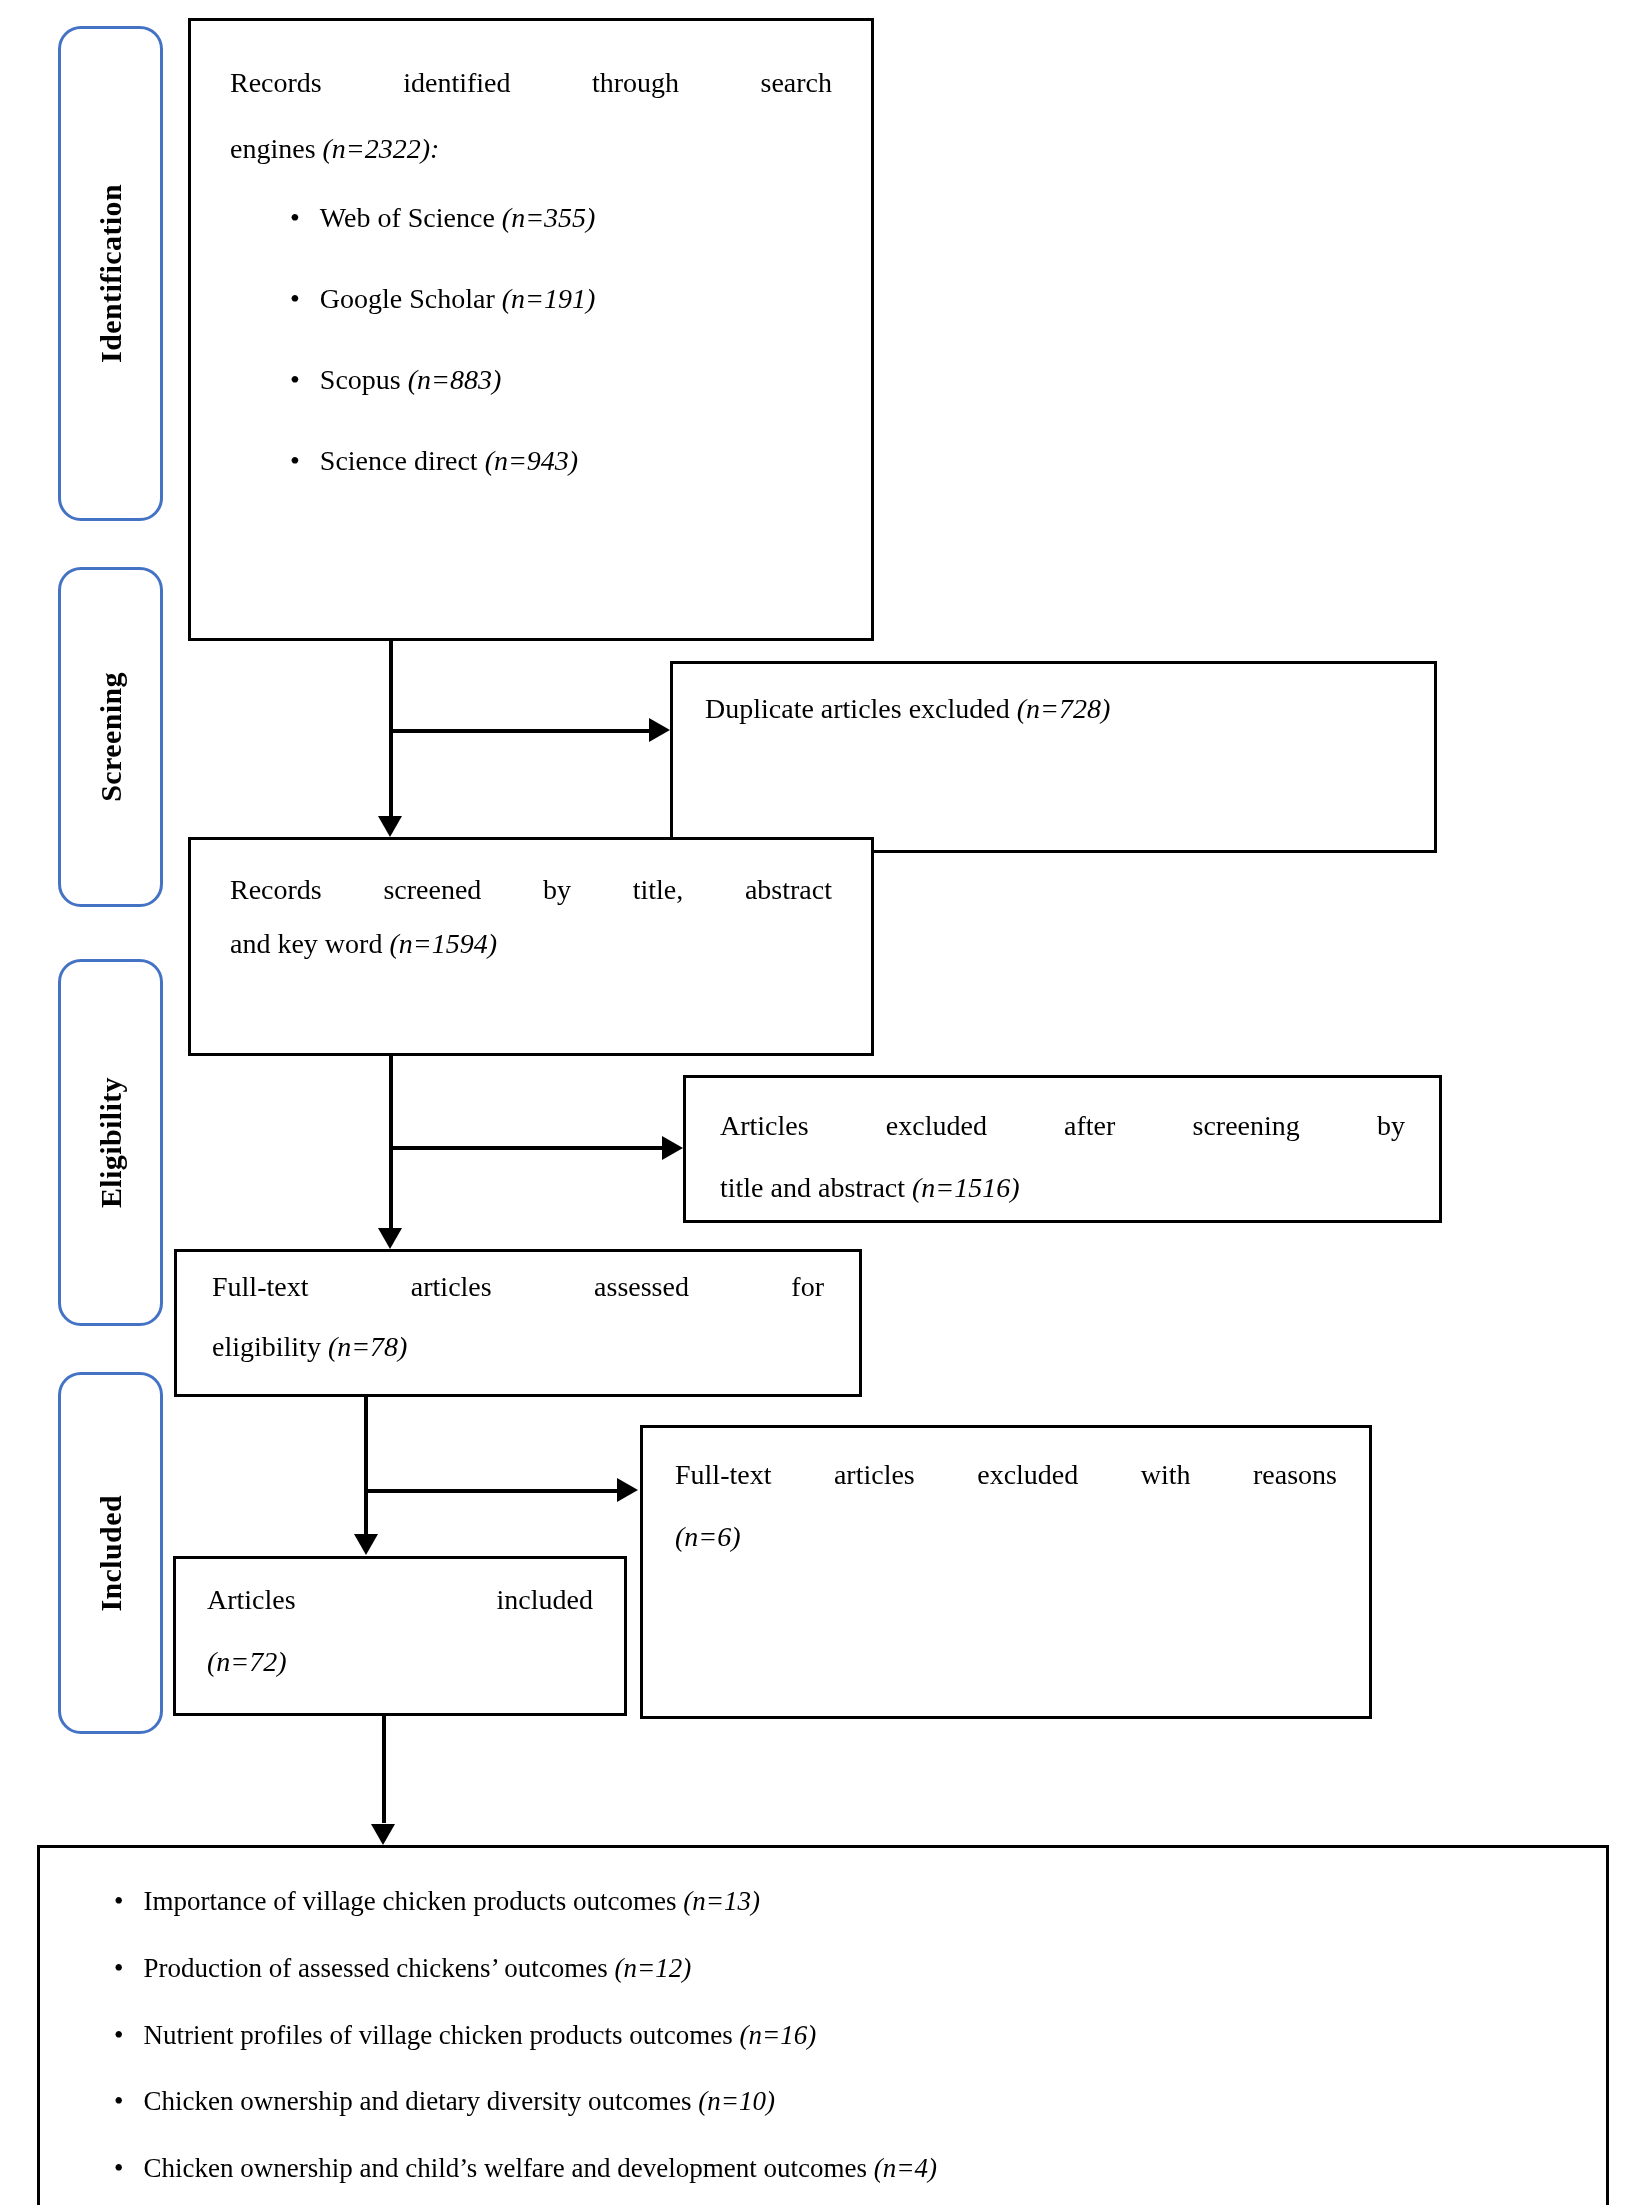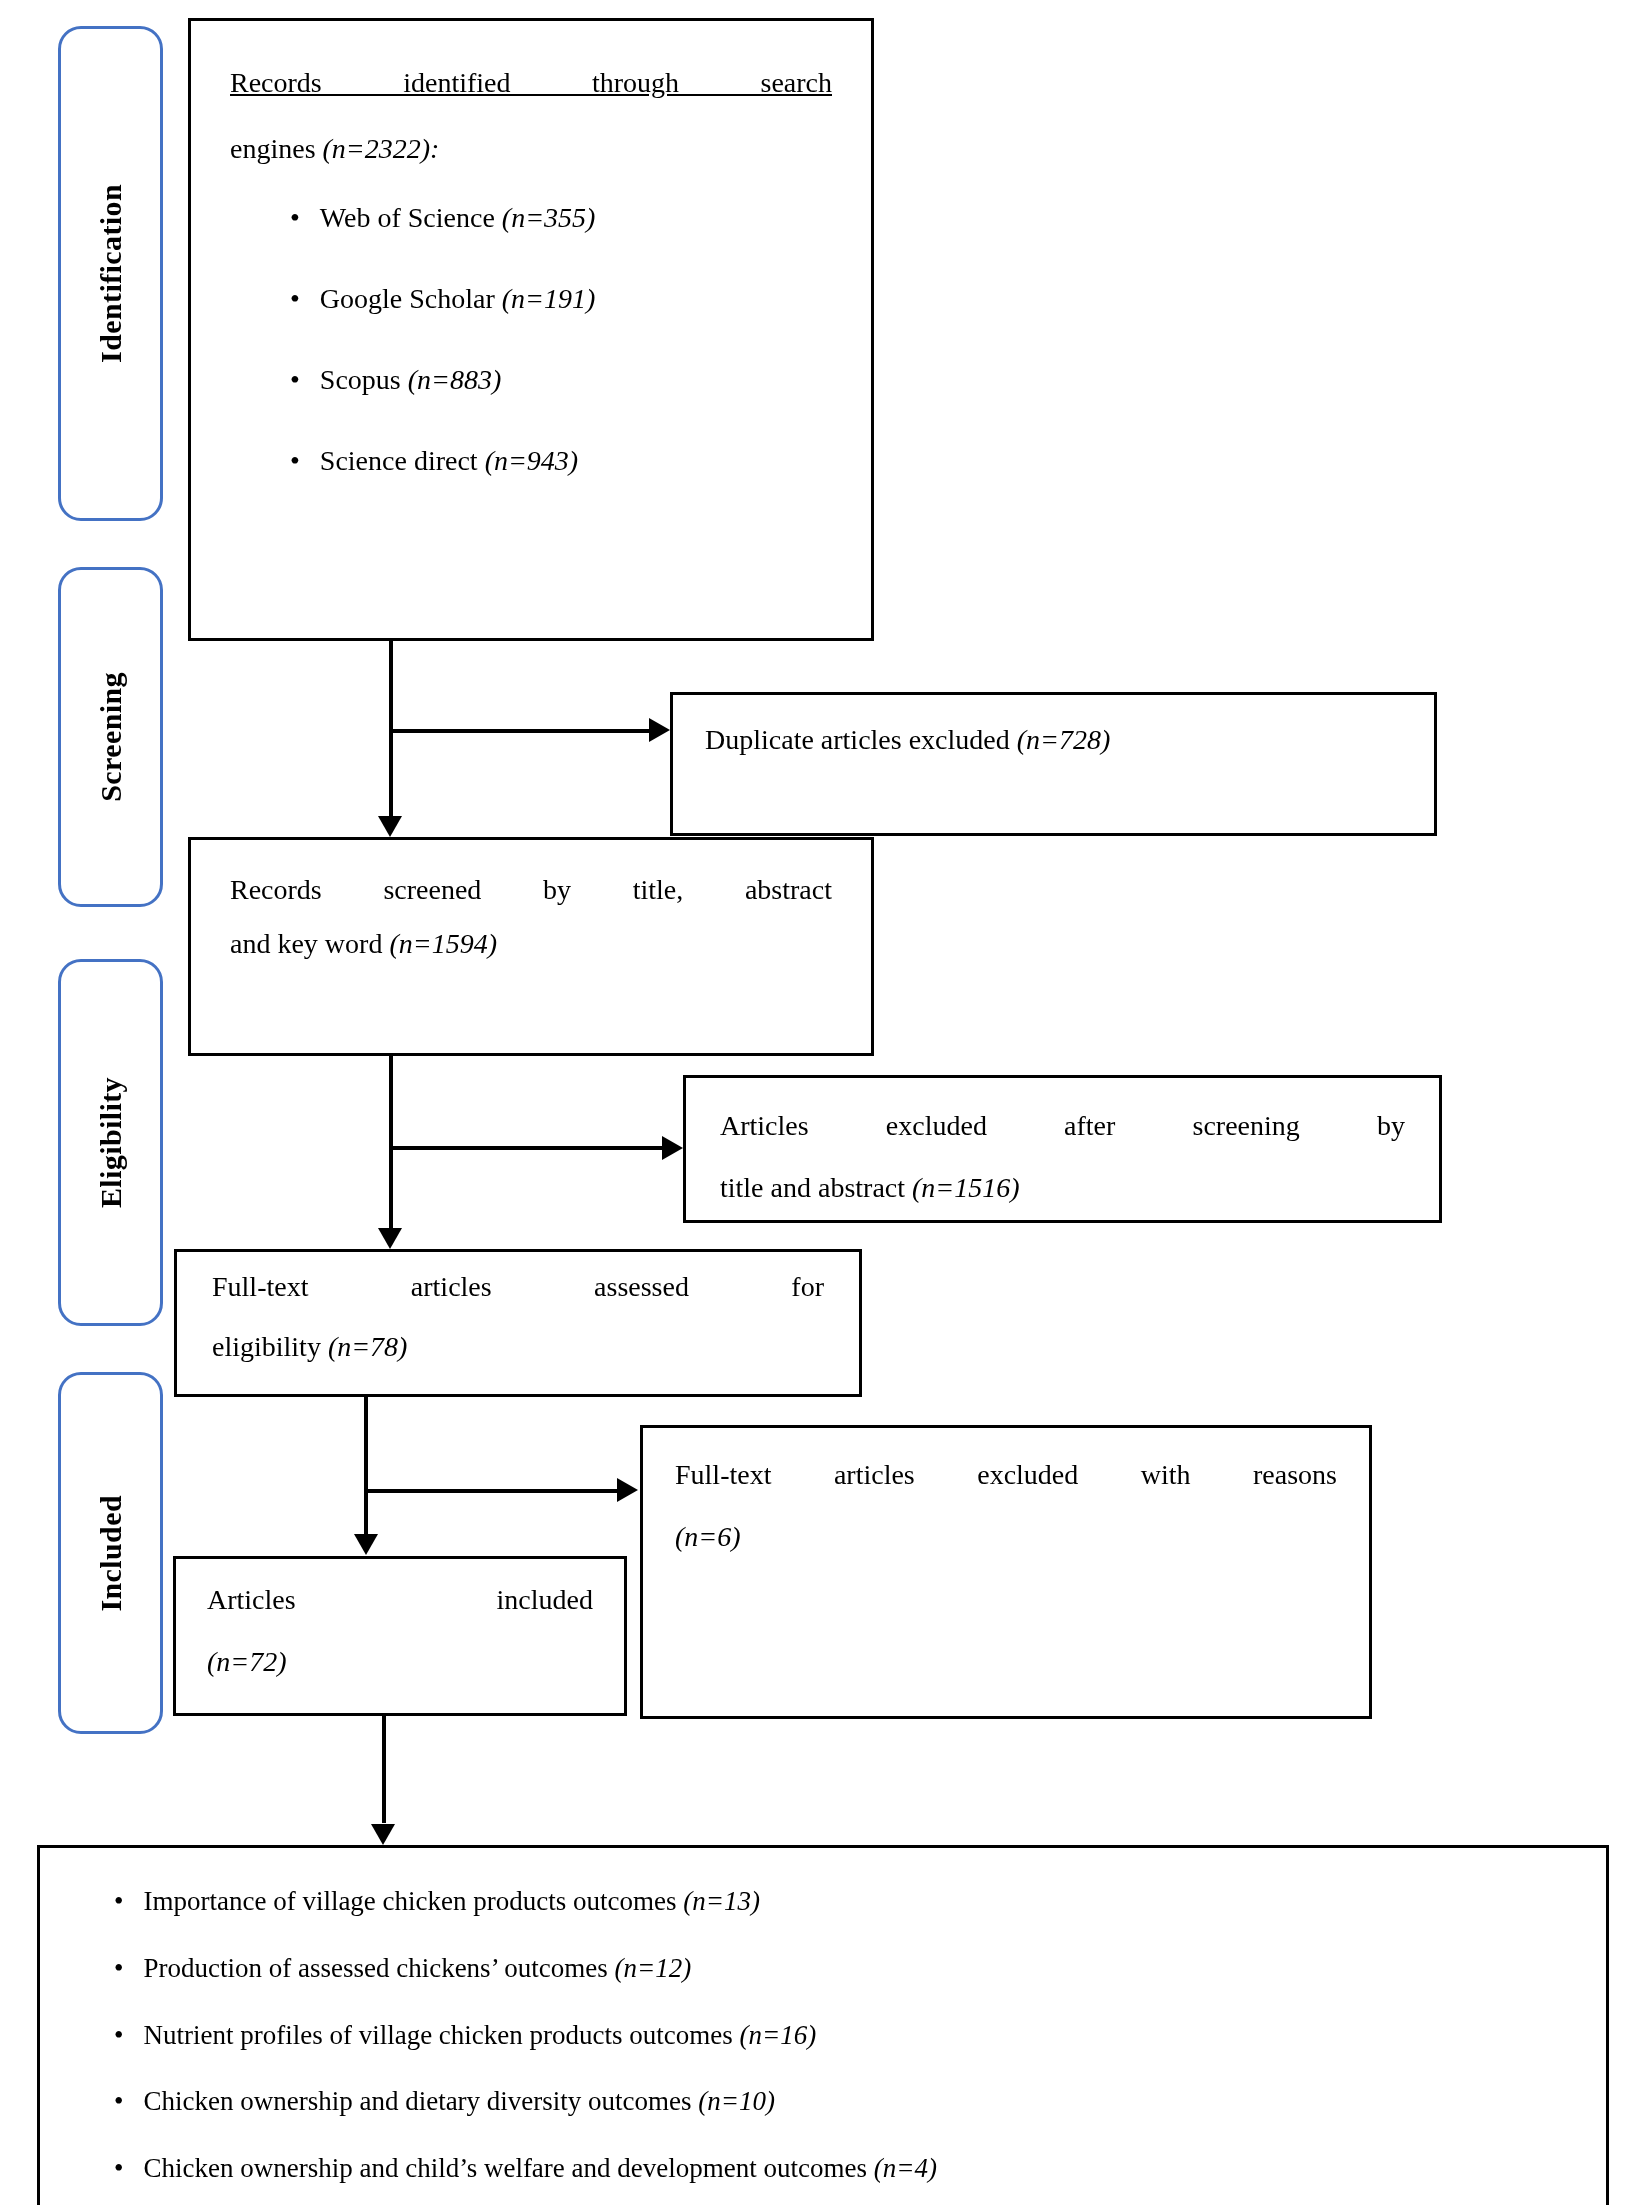--- a/index.html
+++ b/index.html
@@ -63,7 +63,7 @@
 
   <div class="fbox" style="left:188px;top:17.6px;width:686px;height:623px;">
     <div class="pad" style="padding:44px 39px 0 39px;">
-      <div class="row jfull" style="margin-bottom:31px;text-decoration:underline;">Records identified through search</div>
+      <div class="row jfull" style="margin-bottom:31px;">Records identified through search</div>
       <div class="row" style="margin-bottom:34px;"><span>engines </span><span class="n">(n=2322):</span></div>
       <ul class="blist" style="padding-left:60px;">
         <li class="row" style="margin-bottom:46px;">

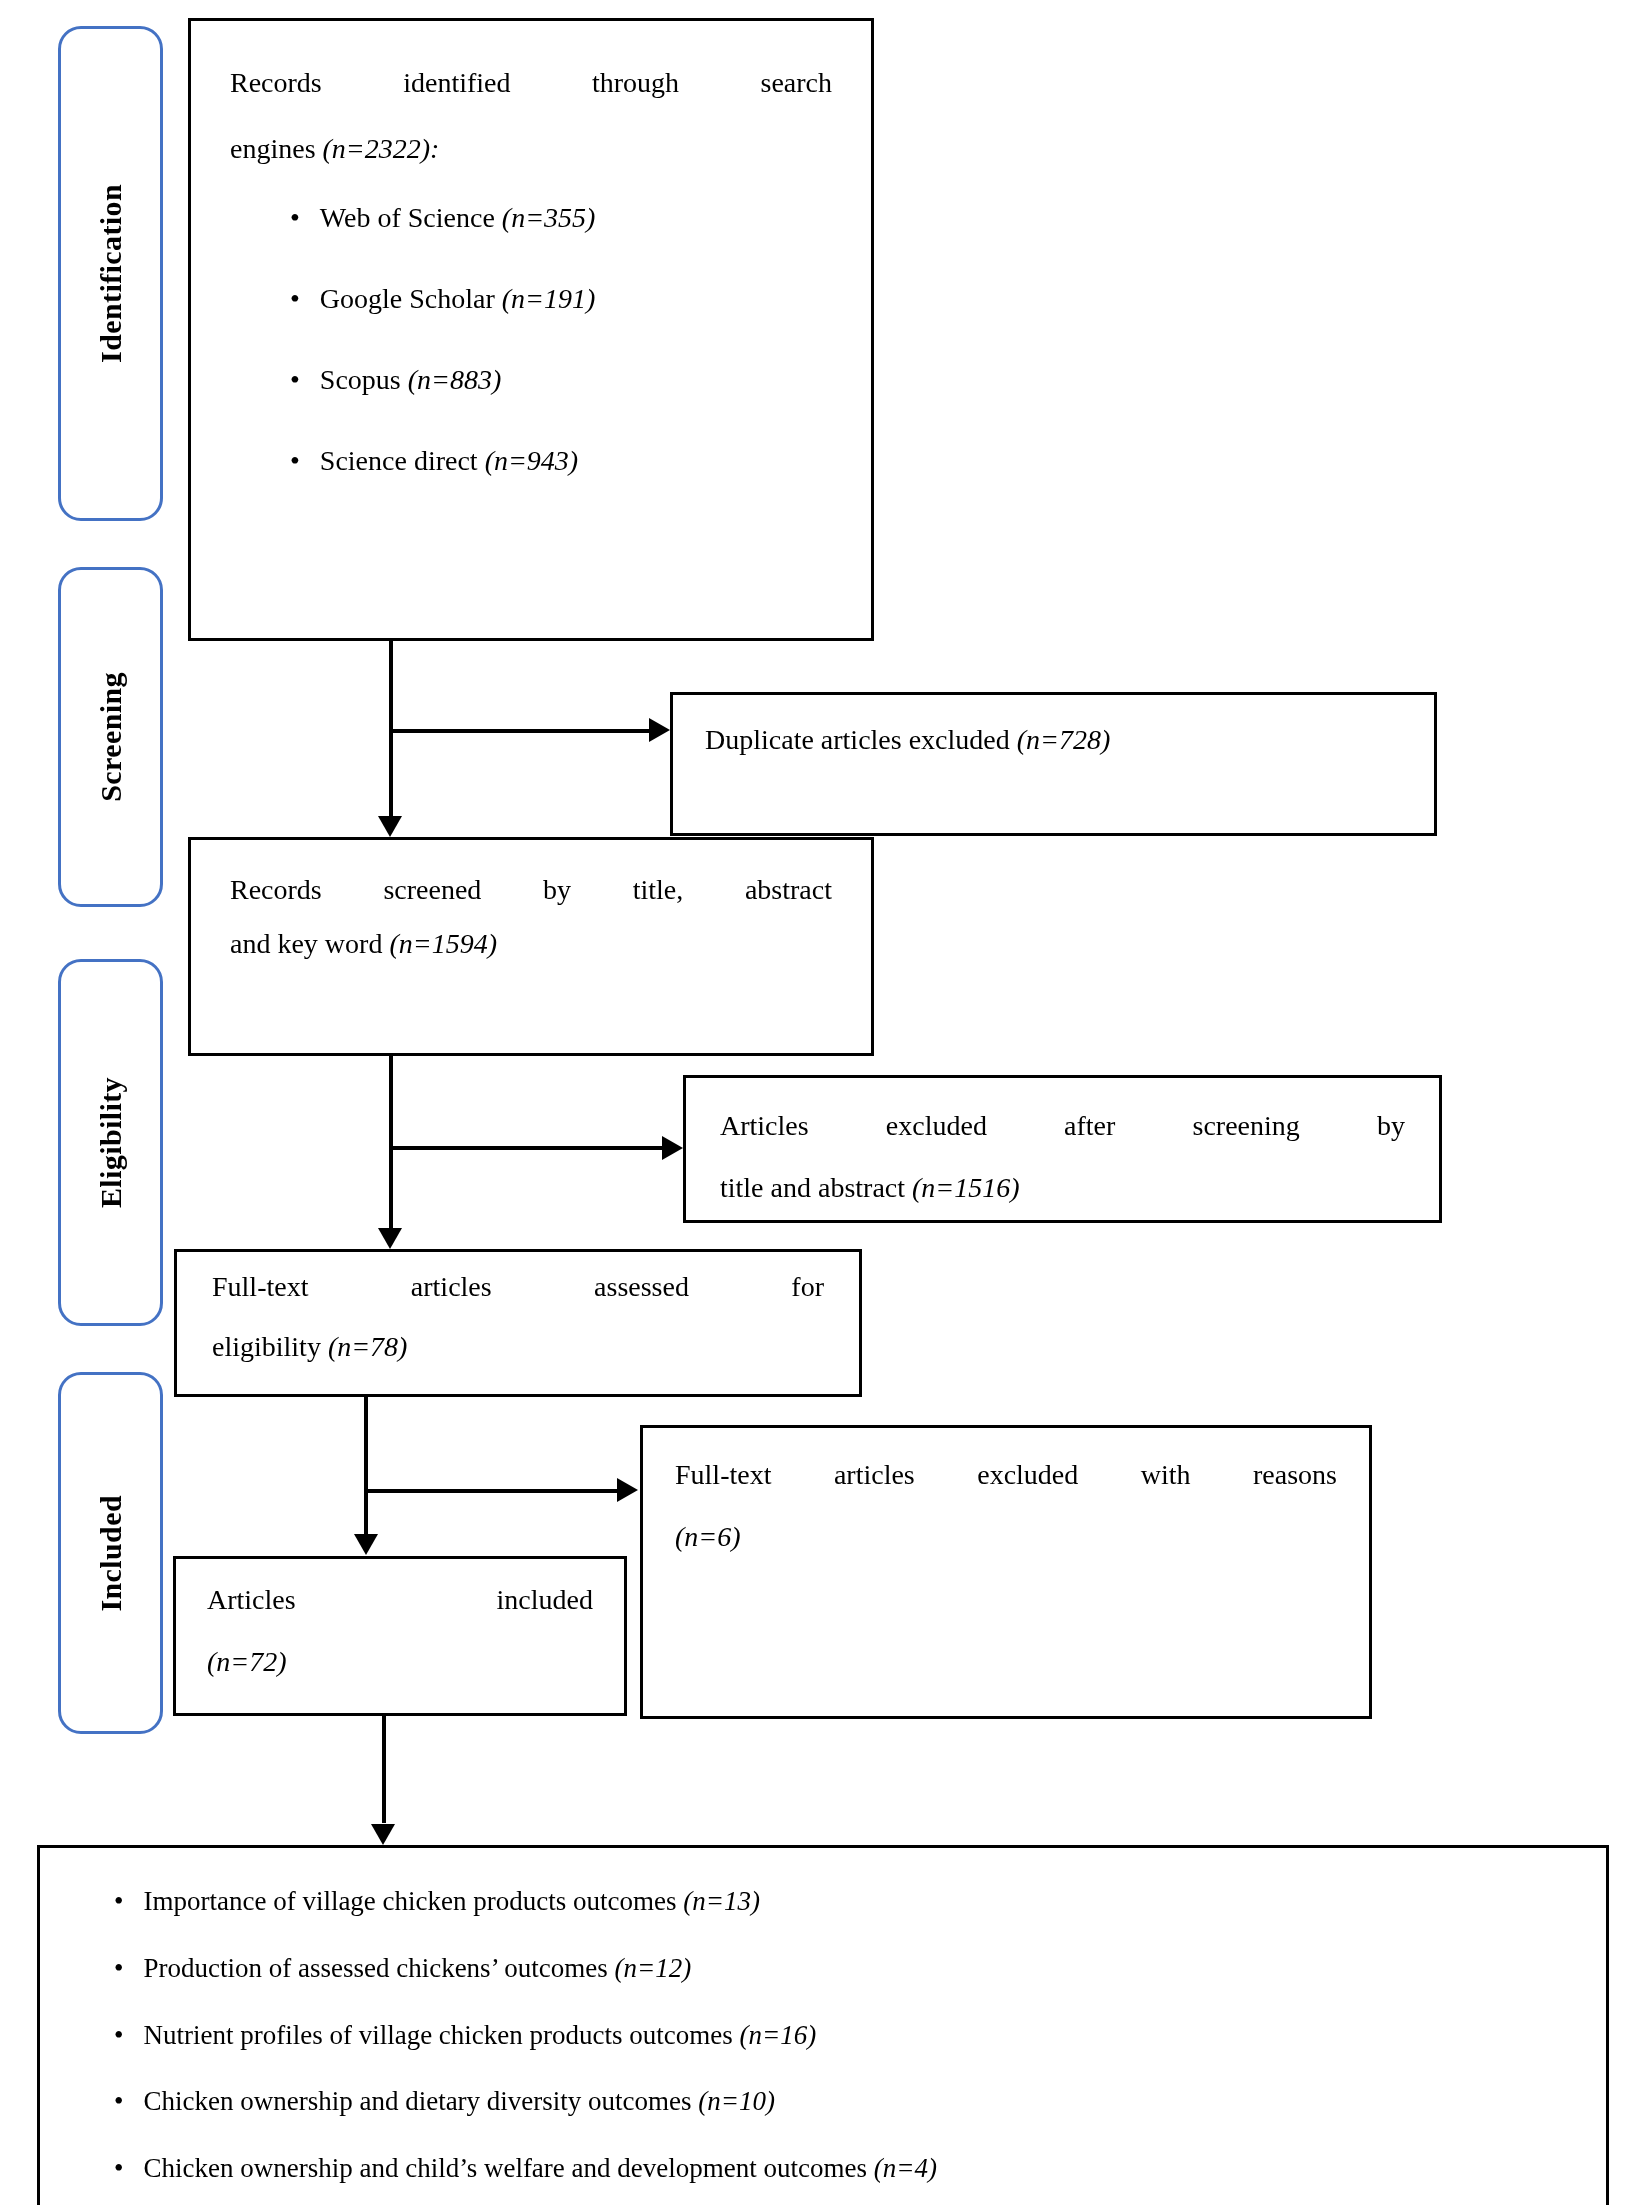--- a/index.html
+++ b/index.html
@@ -82,7 +82,7 @@
     </div>
   </div>
 
-  <div class="fbox" style="left:670px;top:692px;width:767px;height:144px;">
+  <div class="fbox" style="left:670px;top:661px;width:767px;height:192px;">
     <div class="pad" style="padding:27px 31px 0 32px;">
       <div class="row"><span>Duplicate articles excluded </span><span class="n">(n=728)</span></div>
     </div>

